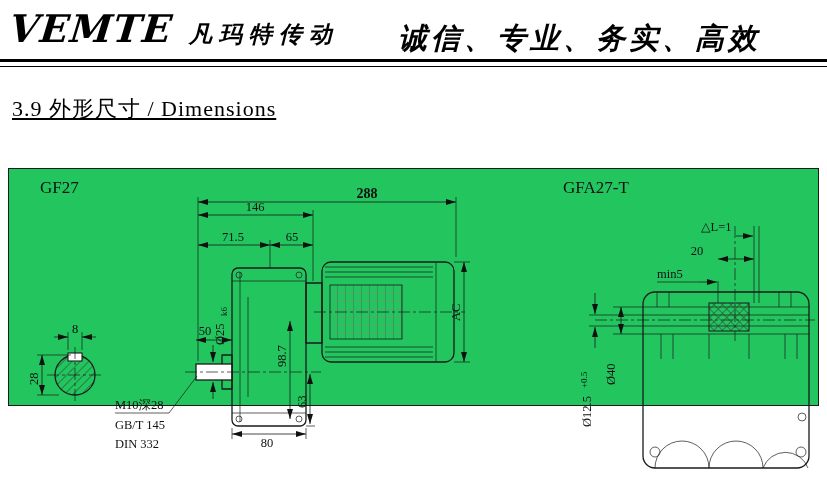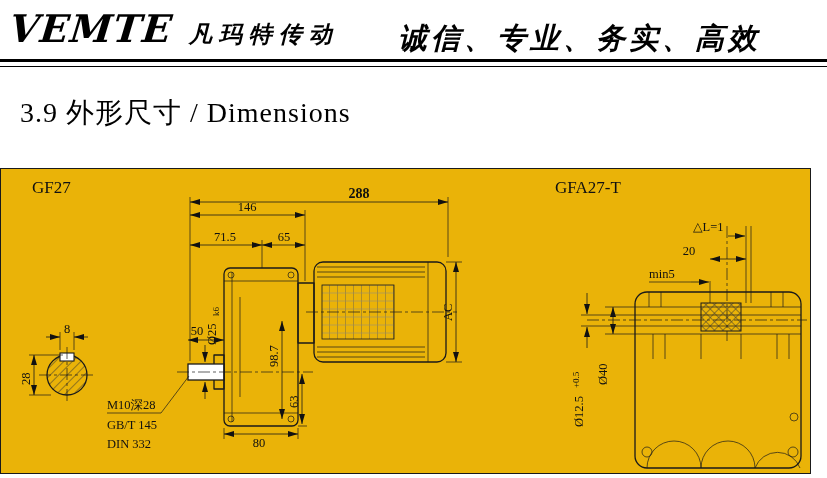--- a/index.html
+++ b/index.html
@@ -16,7 +16,7 @@
   .rule-thick { position:absolute; left:0; right:0; top:59px; border-top:3px solid #000; }
   .rule-thin  { position:absolute; left:0; right:0; top:66px; border-top:1px solid #000; }
 
-  .section-title { position:absolute; left:20px; top:94px; font-size:28px; color:#000; letter-spacing:1px; }
+  .section-title { position:absolute; left:12px; top:94px; font-size:22px; color:#000; letter-spacing:1px;text-decoration:underline; }
 
   .drawing-box { position:absolute; left:0; top:168px; width:811px; height:306px;
                  border:1px solid #1a1a1a; background:#eab308; }

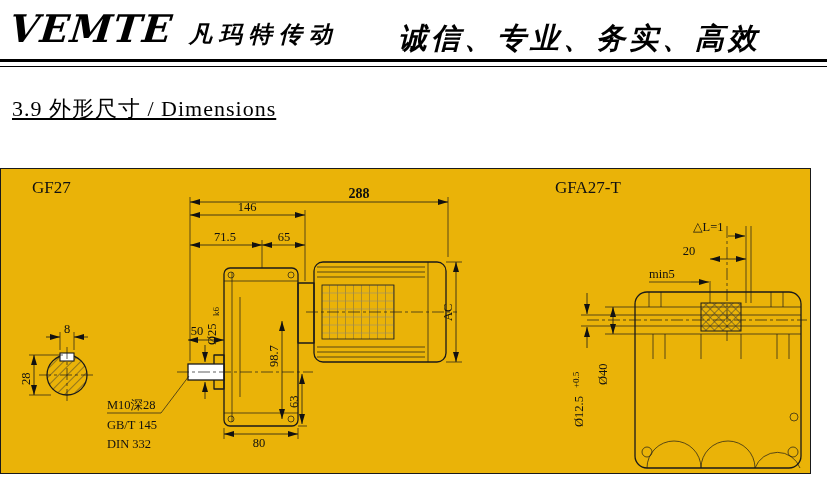--- a/index.html
+++ b/index.html
@@ -18,8 +18,8 @@
 
   .section-title { position:absolute; left:12px; top:94px; font-size:22px; color:#000; letter-spacing:1px;text-decoration:underline; }
 
-  .drawing-box { position:absolute; left:0; top:168px; width:811px; height:306px;
-                 border:1px solid #1a1a1a; background:#eab308; }
+  .drawing-box { position:absolute; left:8px; top:168px; width:811px; height:238px;
+                 border:1px solid #1a1a1a; background:#22c55e; }
 
   svg text { font-family:"Liberation Serif", serif; fill:#111; }
   .t17 { font-size:17px; }

